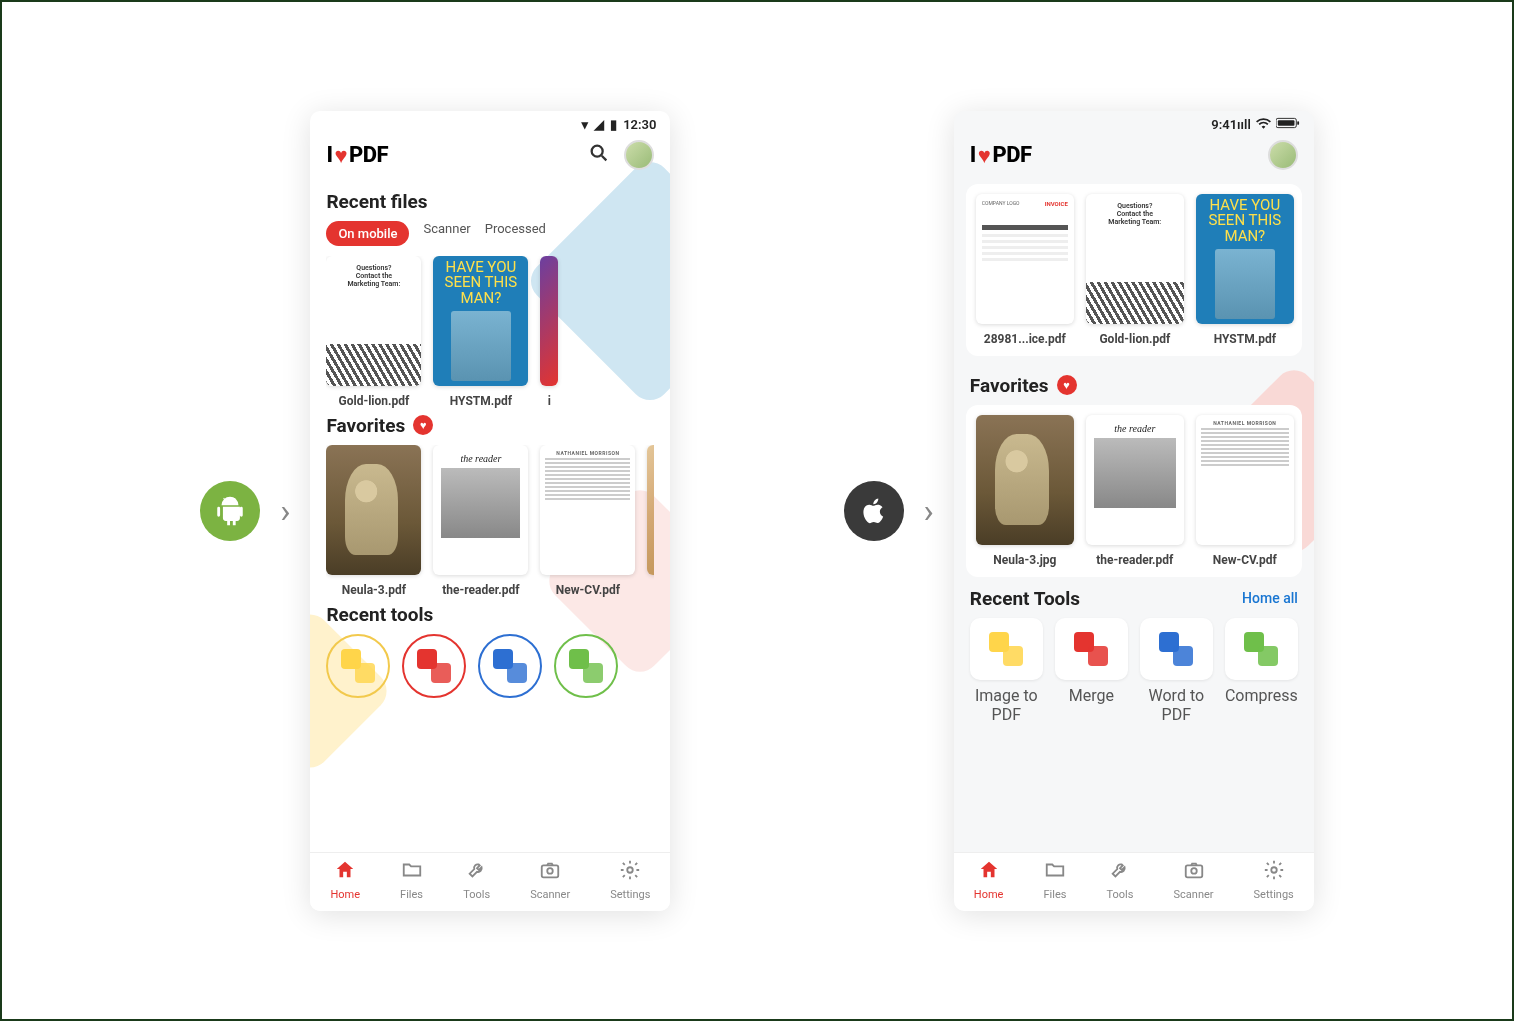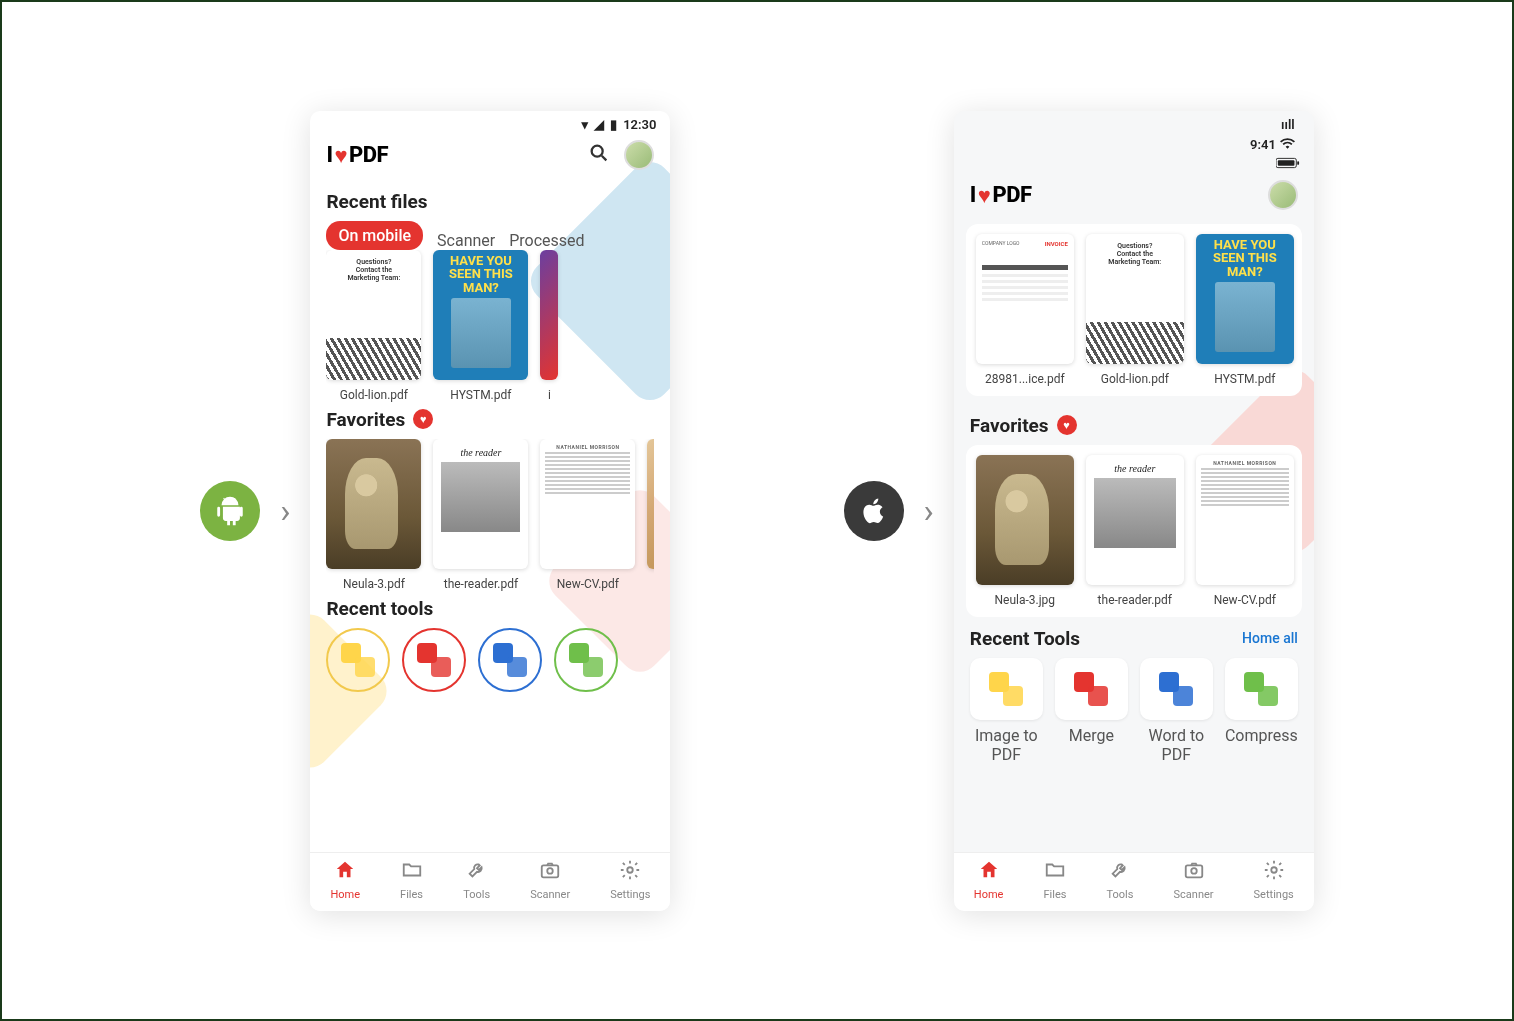--- a/index.html
+++ b/index.html
@@ -65,7 +65,7 @@
   position: relative; z-index: 2;
 }
 .statusbar.android { justify-content: flex-end; gap: 6px; }
-.status-icons { display:flex; gap:5px; align-items:center;flex-direction:column; }
+.status-icons { display:flex; gap:5px; align-items:center; }
 
 .appbar {
   display:flex; justify-content:space-between; align-items:center;

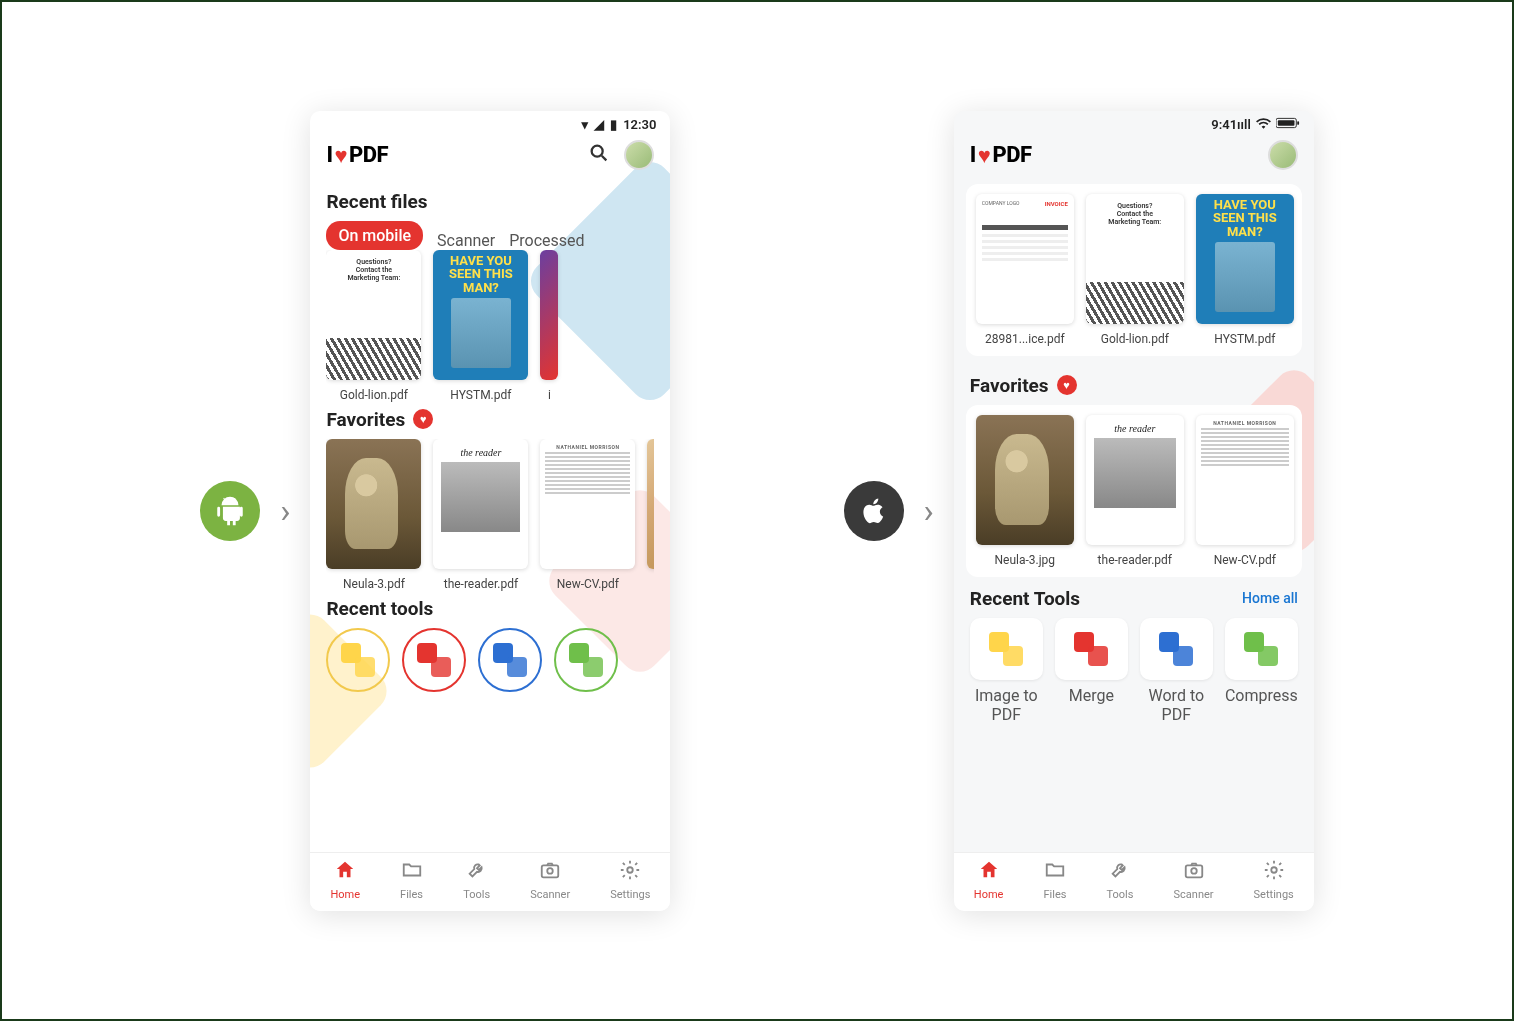--- a/index.html
+++ b/index.html
@@ -110,7 +110,7 @@
 .thumb.qns .bld { position:absolute; bottom:0;left:0;right:0;height:42px;
   background: repeating-linear-gradient(60deg, #555 0 3px, #fff 3px 6px);}
 .thumb.poster { background:#1f7eb8; color:#fff; text-align:center; padding:4px;}
-.thumb.poster .pt { color:#ffe04a; font-weight:700; font-size:13px; line-height:1.05;}
+.thumb.poster .pt { color:#ffe04a; font-weight:400; font-size:15px; line-height:1.05;}
 .thumb.poster .man { width:60px;height:70px; background:linear-gradient(180deg,#7ab3d1,#5a93b1); margin:4px auto; border-radius:3px;}
 .thumb.gradient { background:linear-gradient(135deg,#6b3fa0,#e4342f);}
 .thumb.photo-dog { background:linear-gradient(180deg,#8a7355 0%, #6b5838 60%, #4a3d26 100%);}

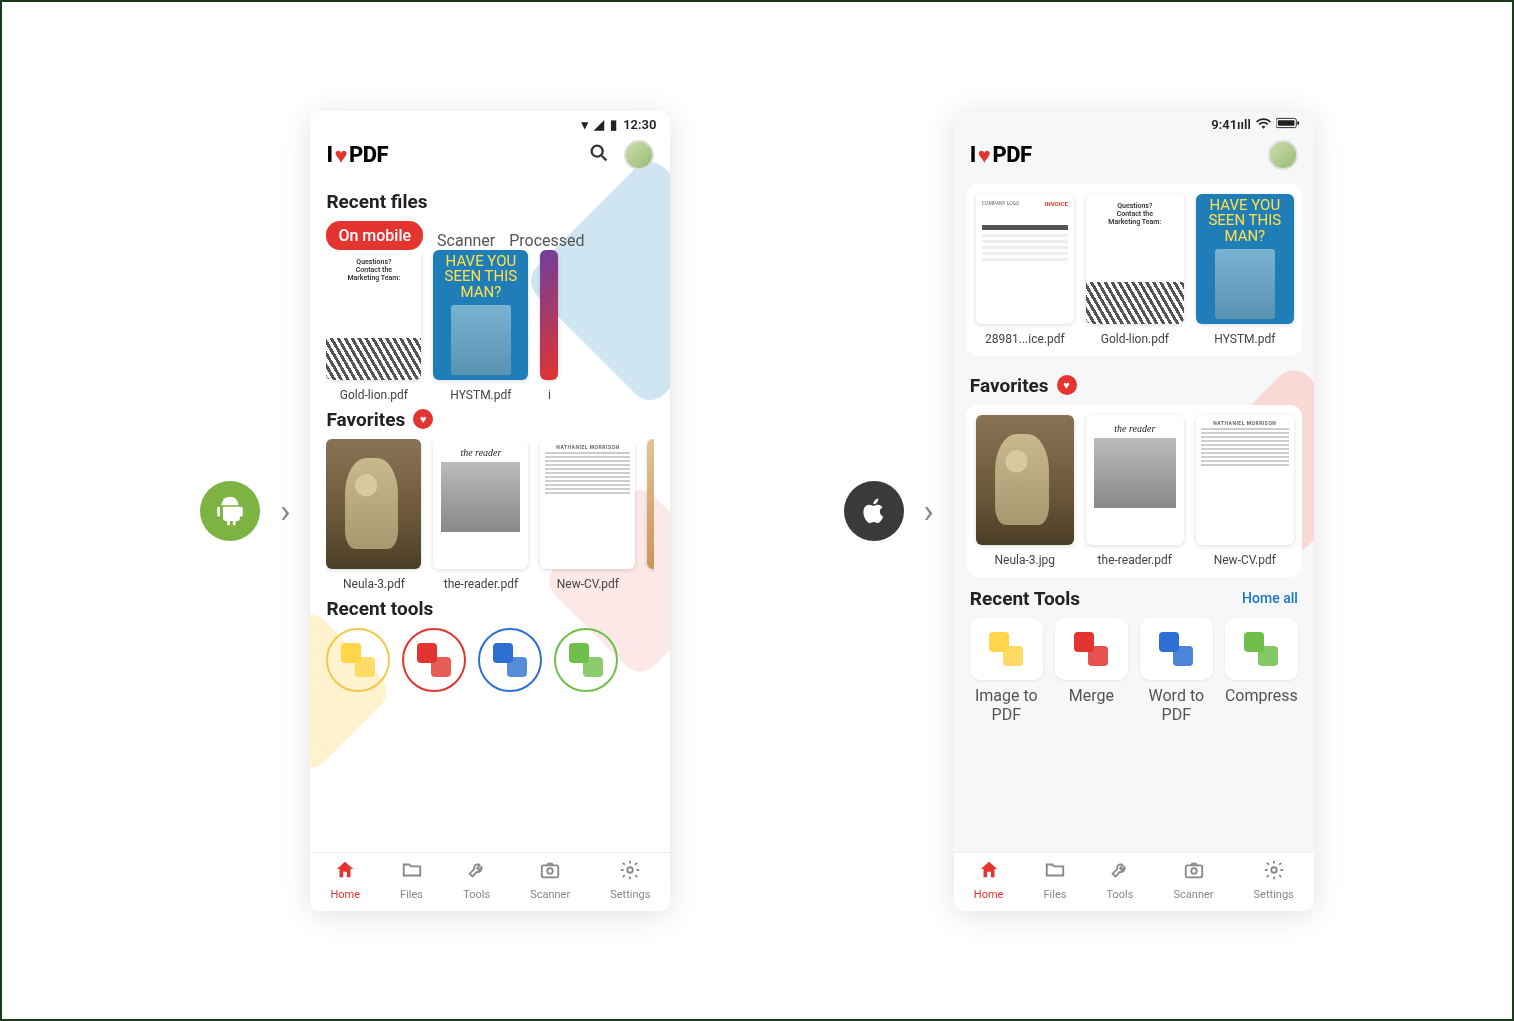--- a/index.html
+++ b/index.html
@@ -86,7 +86,7 @@
 .sect-title-row { display:flex; justify-content:space-between; align-items:center; margin: 10px 0 8px;}
 .viewall { color:#1976d2; font-size:14px; font-weight:500;}
 
-.chips { display:flex; gap:14px; align-items:flex-end; font-size:16px; }
+.chips { display:flex; gap:14px; align-items:flex-start; margin-bottom:10px; font-size:13px; }
 .chip { color:#555; }
 .chip.active { background:#e4342f; color:#fff; padding:5px 12px; border-radius:14px; font-weight:500;}
 

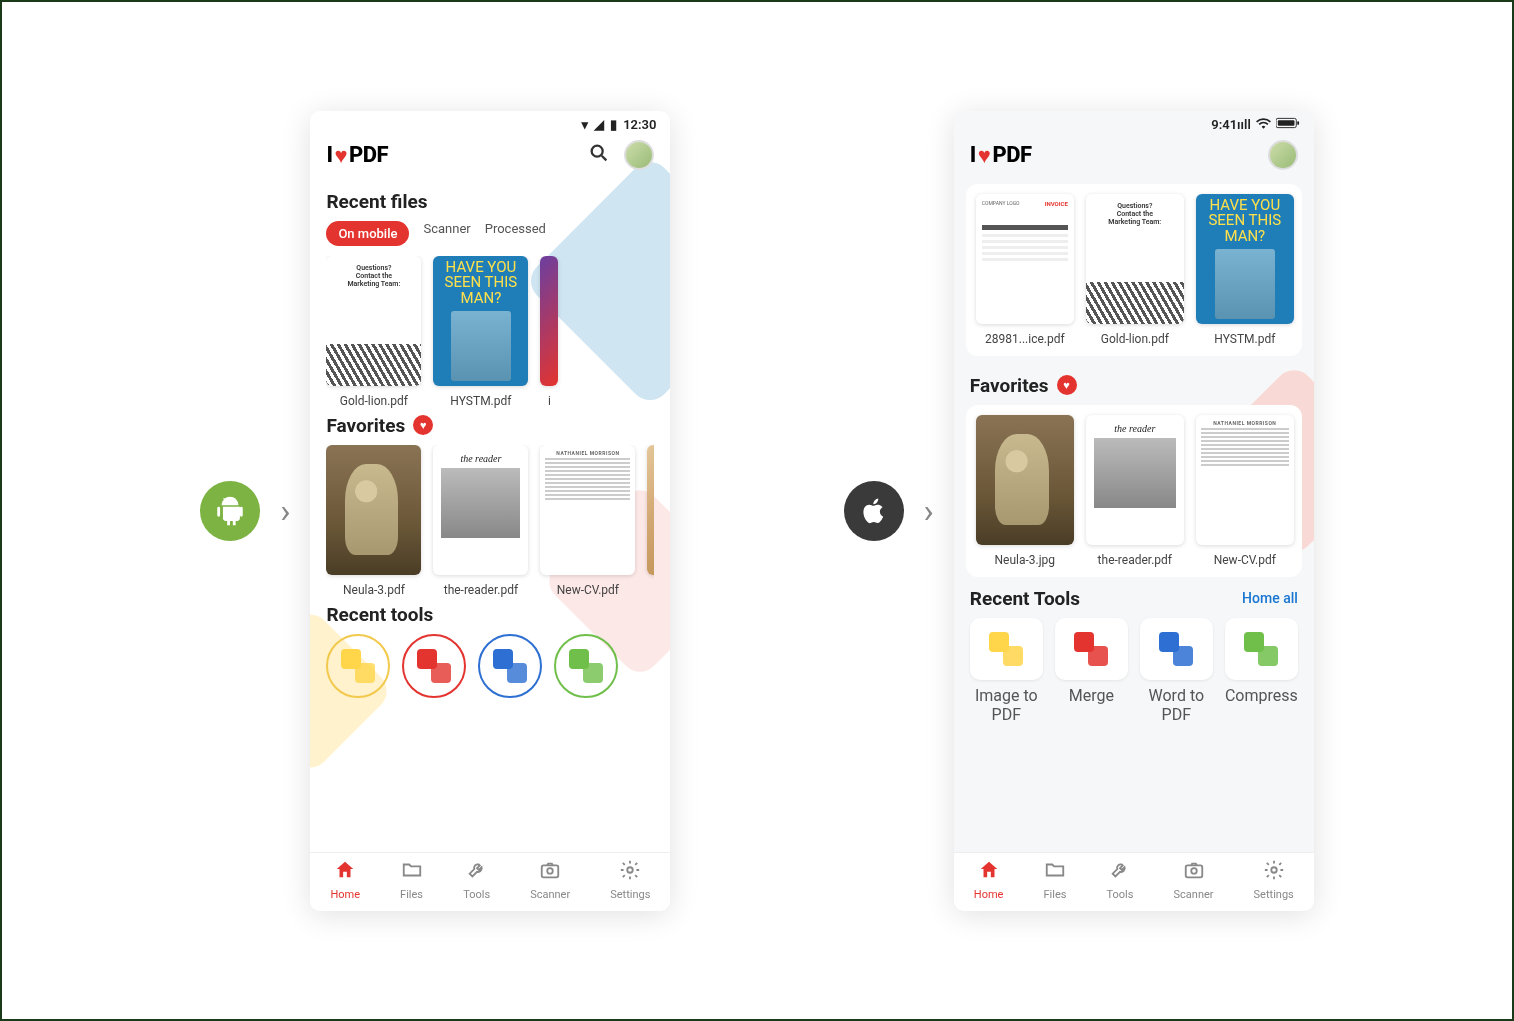--- a/index.html
+++ b/index.html
@@ -122,7 +122,7 @@
 .thumb.cv .cvn { font-size:5px; font-weight:700; letter-spacing:0.5px;}
 .thumb.cv .cvl { height:2px; background:#ccc; margin:2px 0;}
 .thumb.map { background:linear-gradient(135deg,#e4c79a,#d4a874,#c29558);}
-.fname { font-size:12px; color:#444; margin-top:8px; white-space:nowrap; overflow:hidden; text-overflow:ellipsis;}
+.fname { font-size:12px; color:#444; margin-top:8px; white-space:nowrap; overflow:hidden; text-overflow:ellipsis;font-weight:bold;}
 
 .tool-circles { display:flex; gap:12px; margin-top:6px;}
 .tcircle { width:64px;height:64px;border-radius:50%;border:2px solid; display:flex;align-items:center;justify-content:center;}

